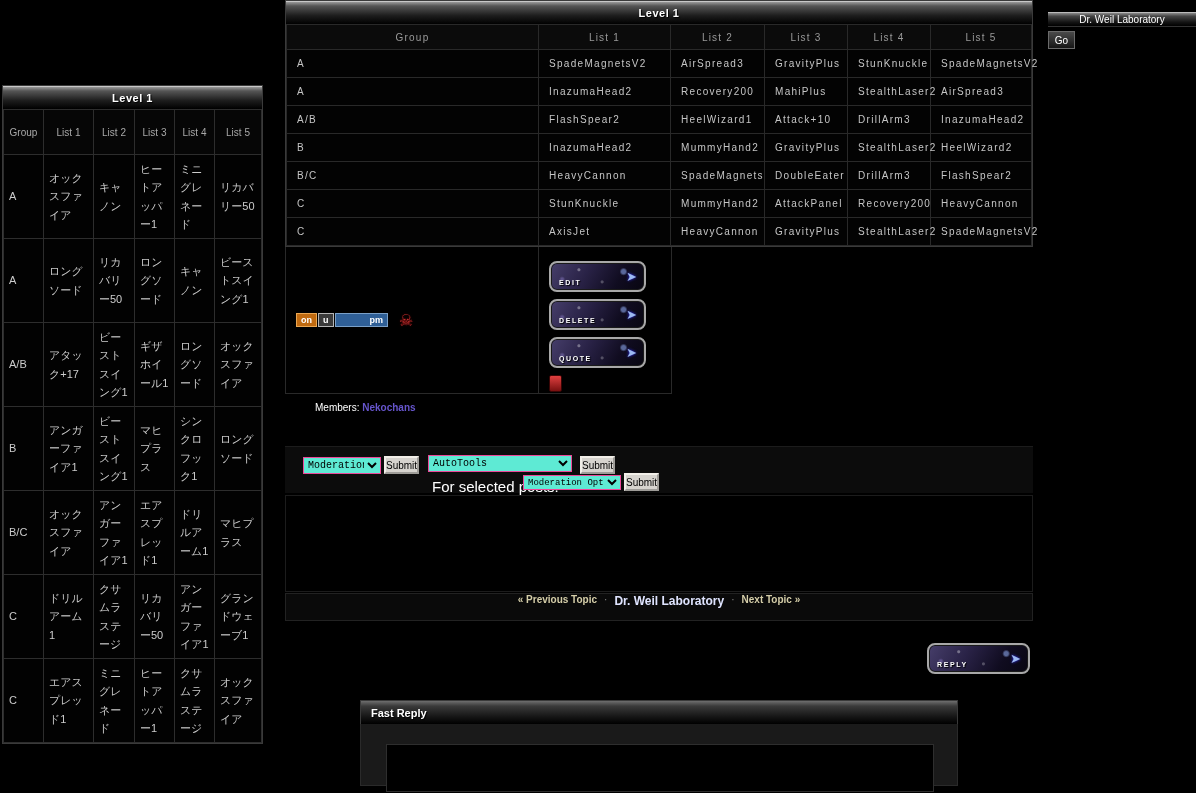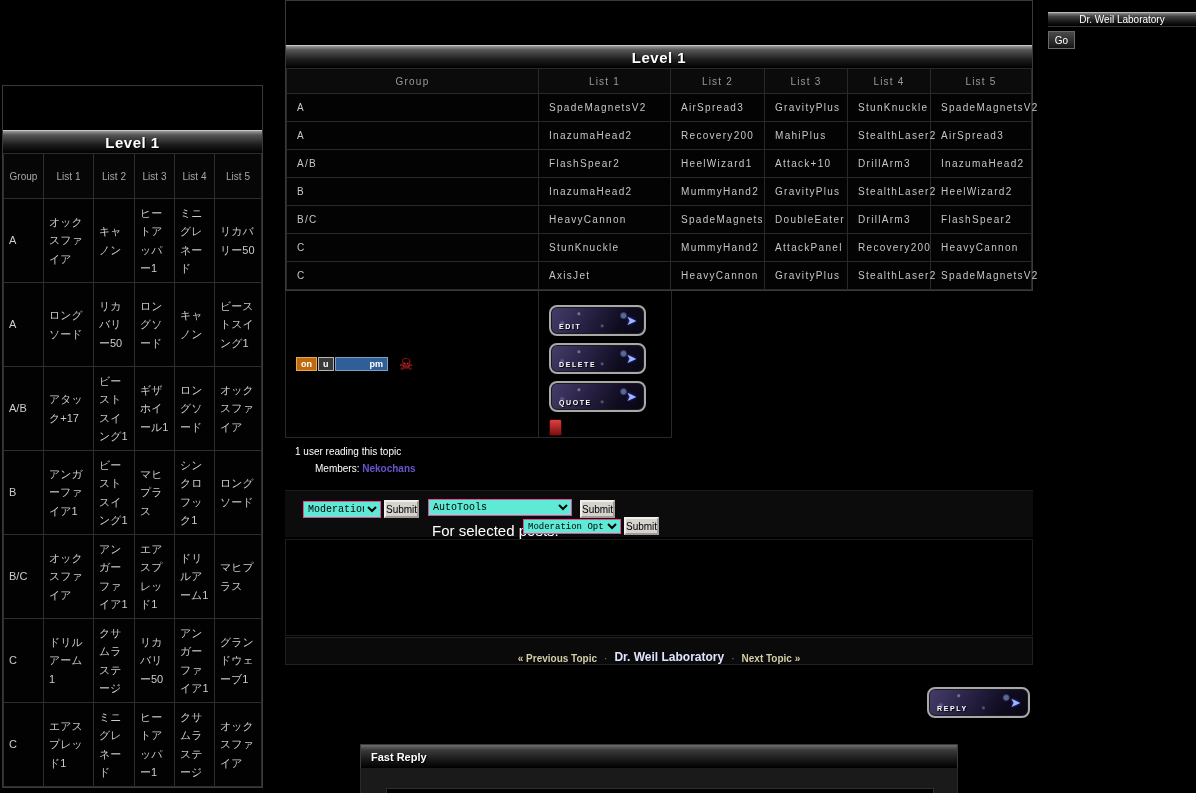--- a/index.html
+++ b/index.html
@@ -12,11 +12,10 @@
   
   .maintitle {
     height:23px; display:flex; align-items:center; justify-content:center;
-    color:#fff; font-size:15px; font-weight:bold; letter-spacing:.5px;
+    color:#fff; font-size:11px; font-weight:bold; letter-spacing:.5px;
     border-top:1px solid #c8c8c8;
     background:linear-gradient(180deg,#9a9a9a 0%,#555 18%,#1d1d1d 62%,#000 100%);
     text-shadow:1px 1px 1px #000;
-    margin-top:44px;
   }
   .tableborder { border:1px solid #3a3a3a; background:#000; }
 

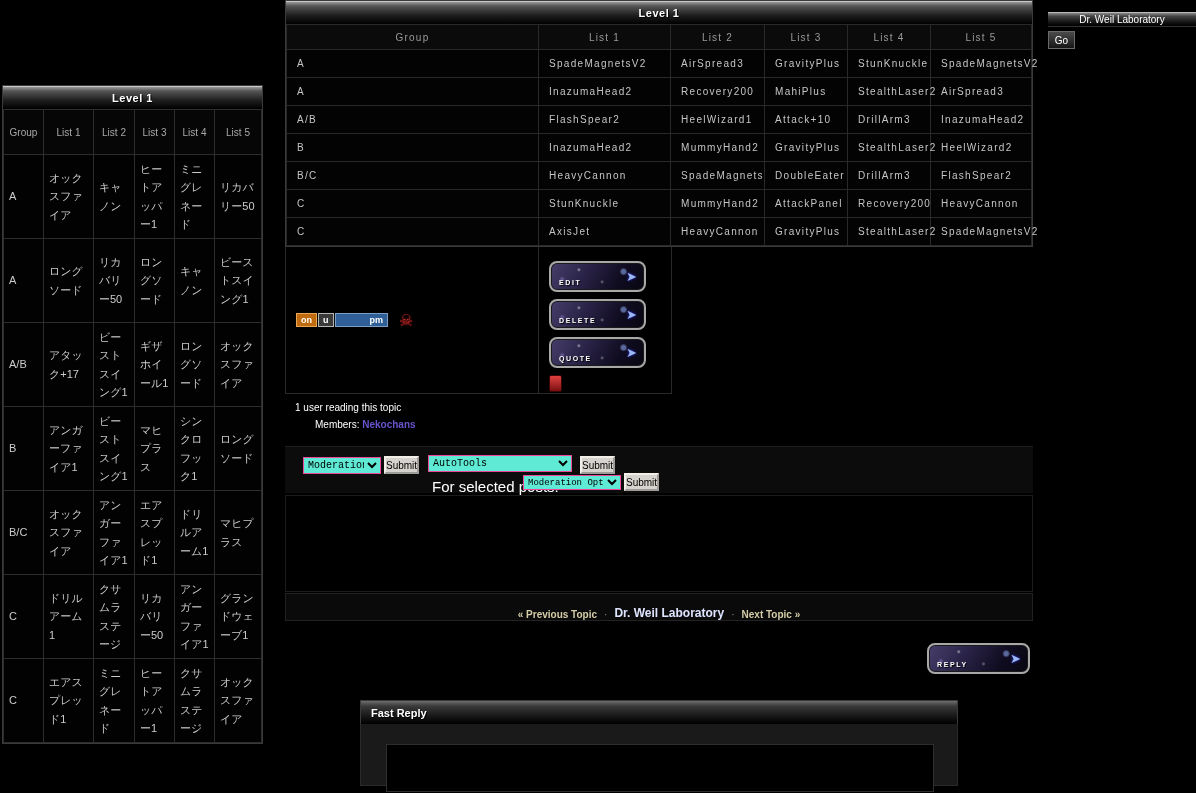--- a/index.html
+++ b/index.html
@@ -346,7 +346,6 @@
     </div>
 
     <div class="reading-bar">
-      <div class="reading-line1">1 user reading this topic</div>
       <div class="reading-line2">
         <span>Members:</span>
         <a class="member-link">Nekochans</a>

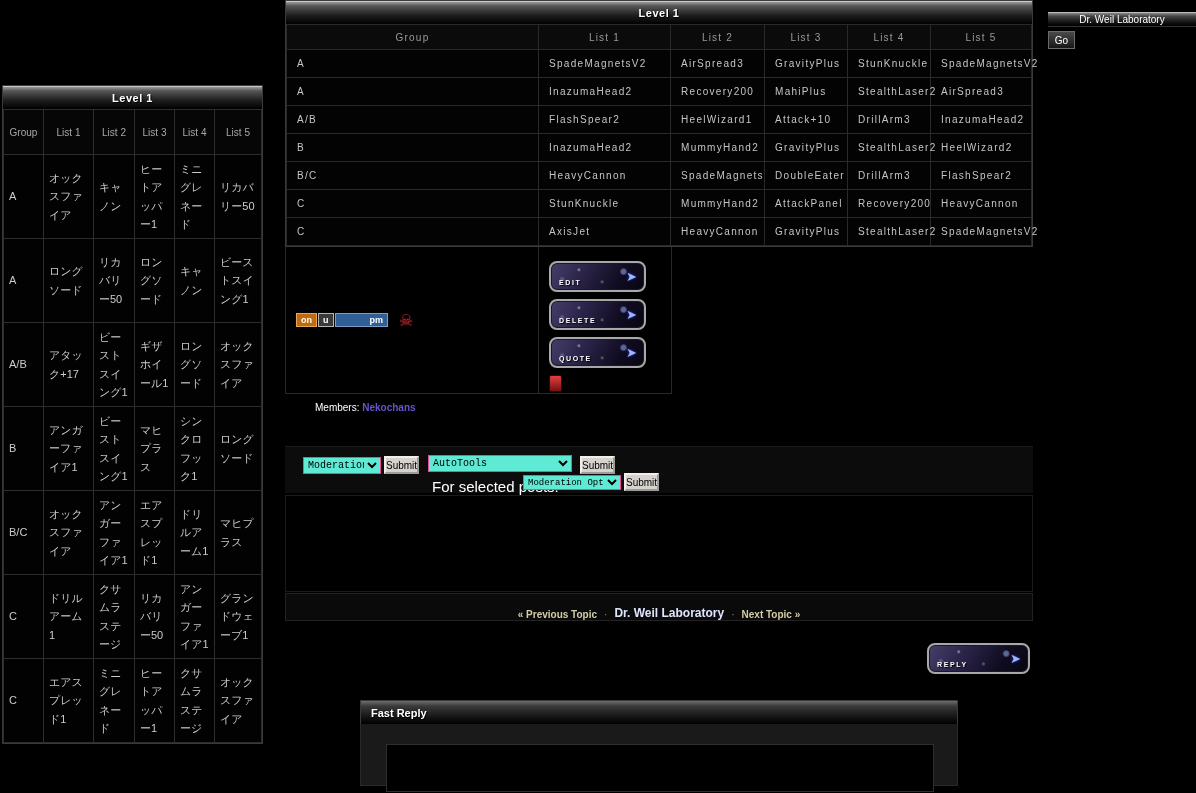--- a/index.html
+++ b/index.html
@@ -125,7 +125,7 @@
   .gap-box { margin-top:2px; height:97px; border:1px solid #1c1c1c; background:#000; }
   .topic-nav {
     height:28px; margin-top:1px; background:#0a0a0a; border:1px solid #222;
-    display:flex; align-items:flex-end; justify-content:center; gap:7px;
+    display:flex; align-items:flex-start; justify-content:center; gap:7px;
   }
   .nav-link { color:#d4cda8; font-size:10px; font-weight:bold; text-decoration:none; cursor:pointer; }
   .nav-dot { color:#888; font-size:10px; }

